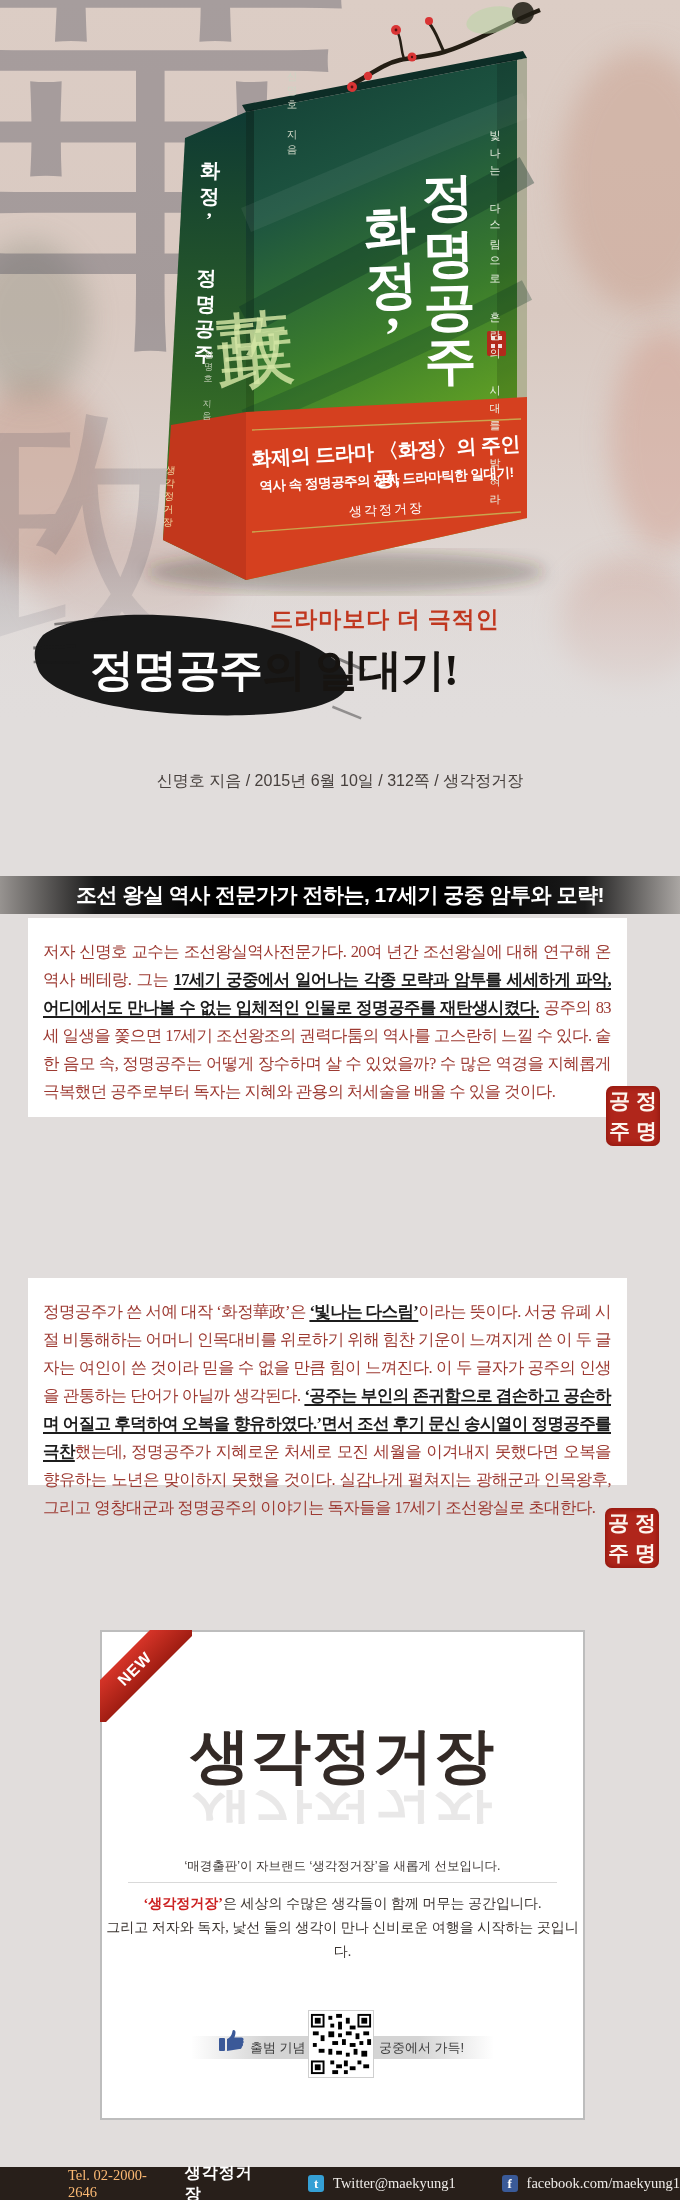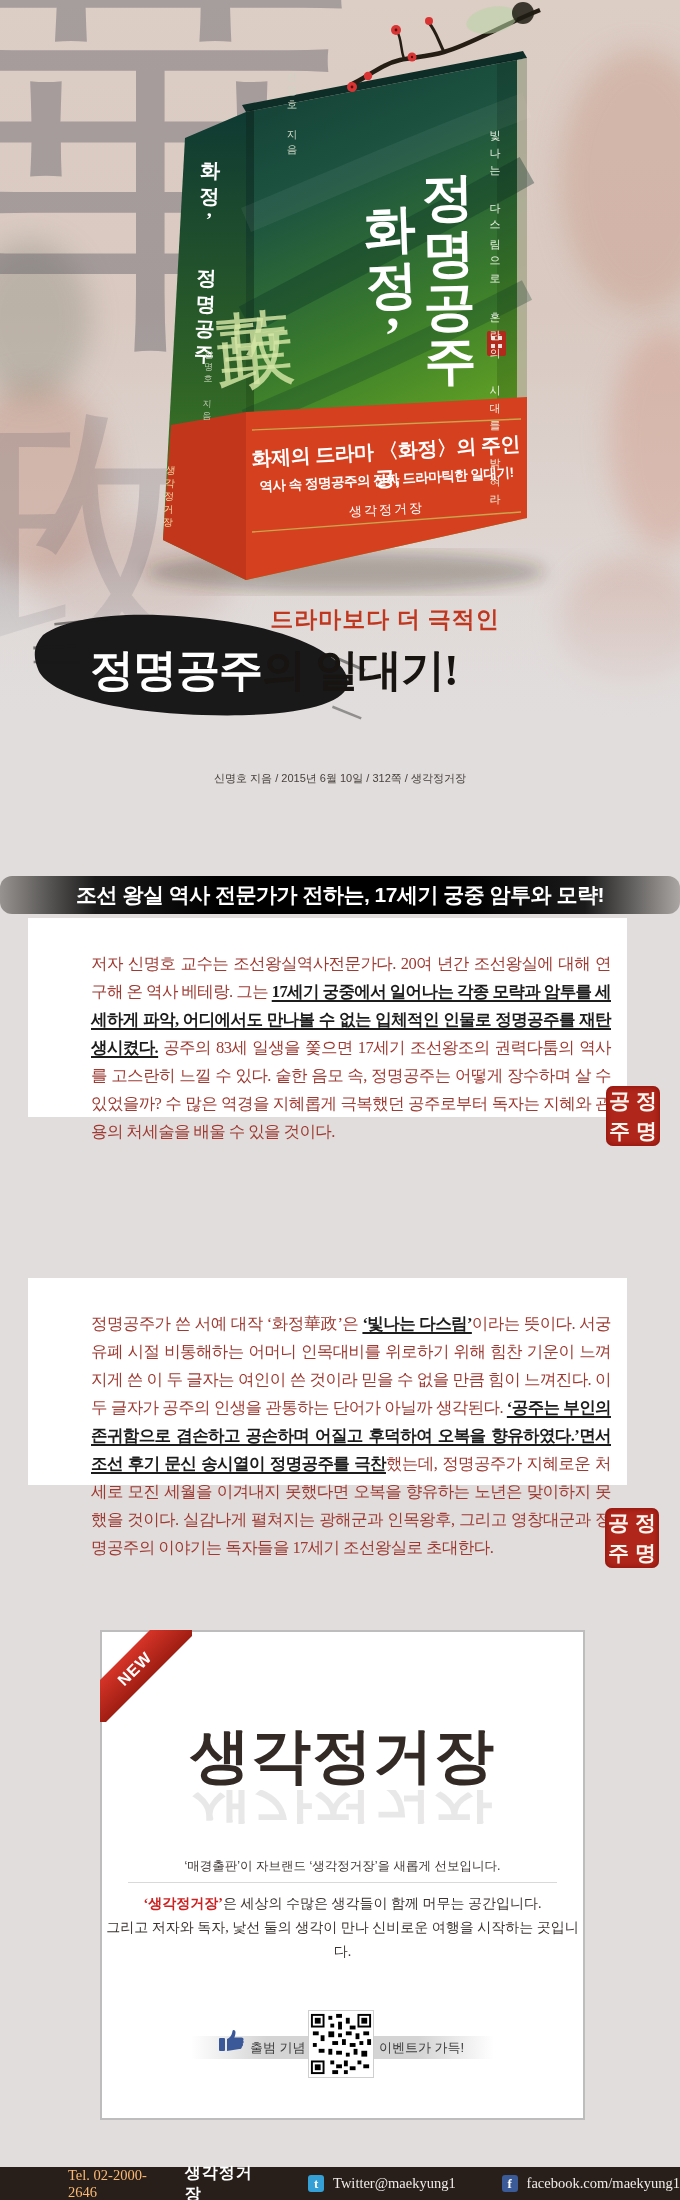--- a/index.html
+++ b/index.html
@@ -49,7 +49,7 @@
   .hero-title .hl{color:#ffffff;}
   .hero-title .rest{color:#171411;}
   .byline{position:absolute;left:0;right:0;top:771px;text-align:center;
-    font-size:11px;color:#47403d;letter-spacing:0;}
+    font-size:16px;color:#47403d;letter-spacing:0;}
 
   
   .bar{position:absolute;left:0;width:680px;height:38px;line-height:38px;text-align:center;

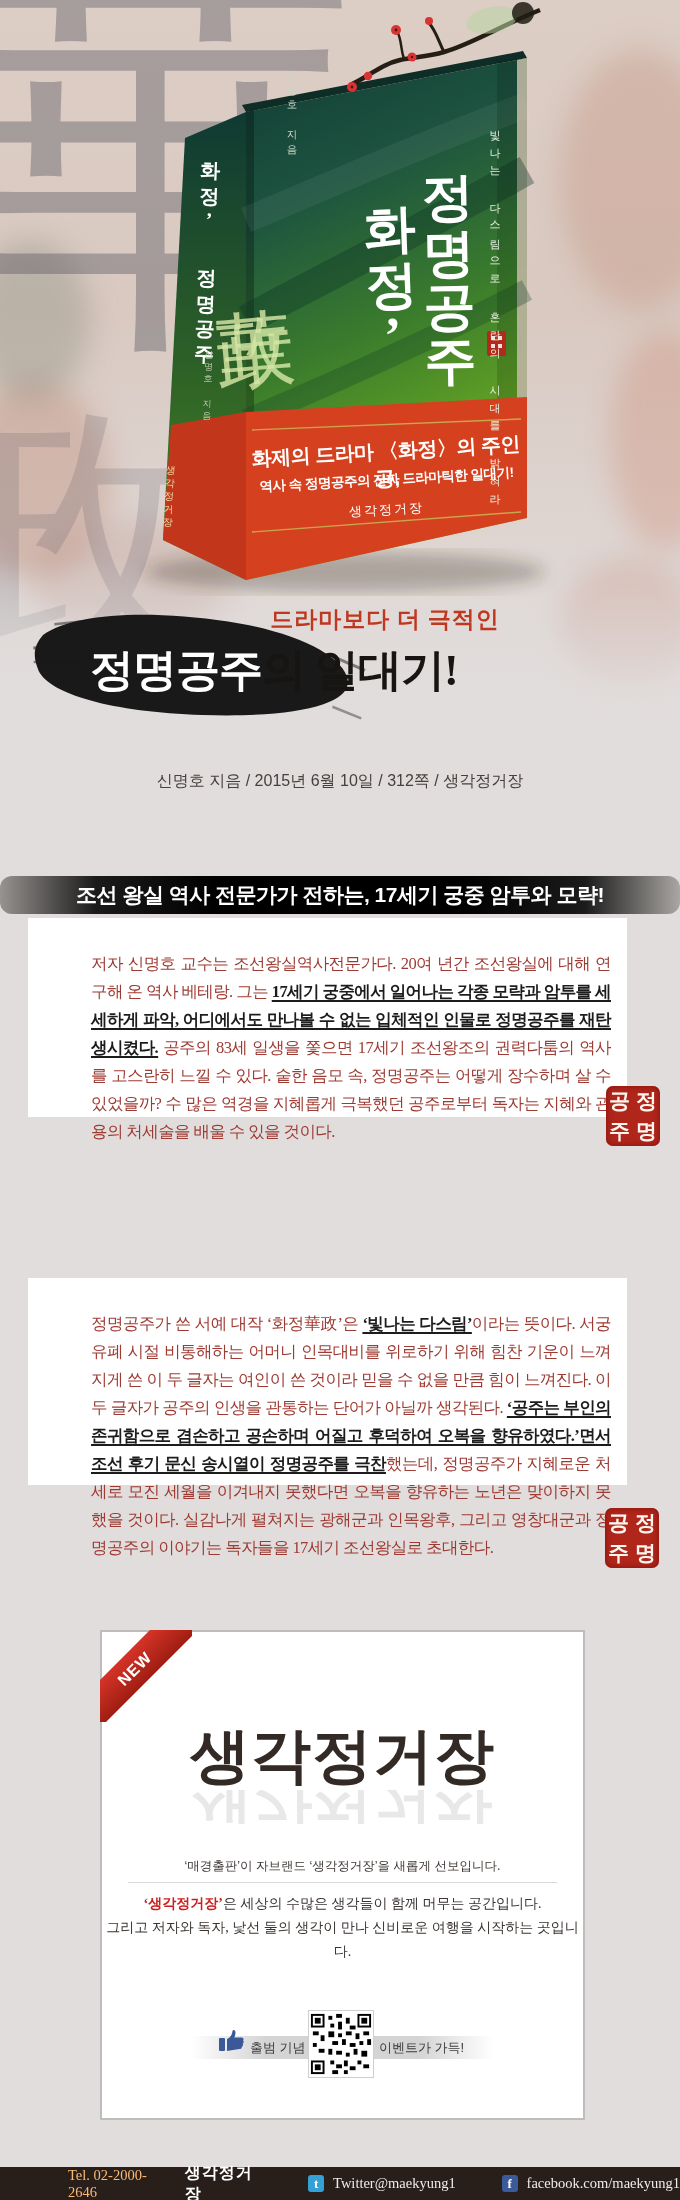--- a/index.html
+++ b/index.html
@@ -54,7 +54,7 @@
   
   .bar{position:absolute;left:0;width:680px;height:38px;line-height:38px;text-align:center;
     color:#fff;font-weight:700;font-size:21px;letter-spacing:-0.5px;
-    background:linear-gradient(90deg,#979390 0%,#1b1b1b 14%,#000 32%,#000 68%,#1b1b1b 86%,#aaa6a3 100%);border-radius:12px;}
+    background:linear-gradient(90deg,#979390 0%,#1b1b1b 14%,#000 32%,#000 68%,#1b1b1b 86%,#aaa6a3 100%);}
   .bar1{top:876px;}
   .bar2{top:1233px;}
 

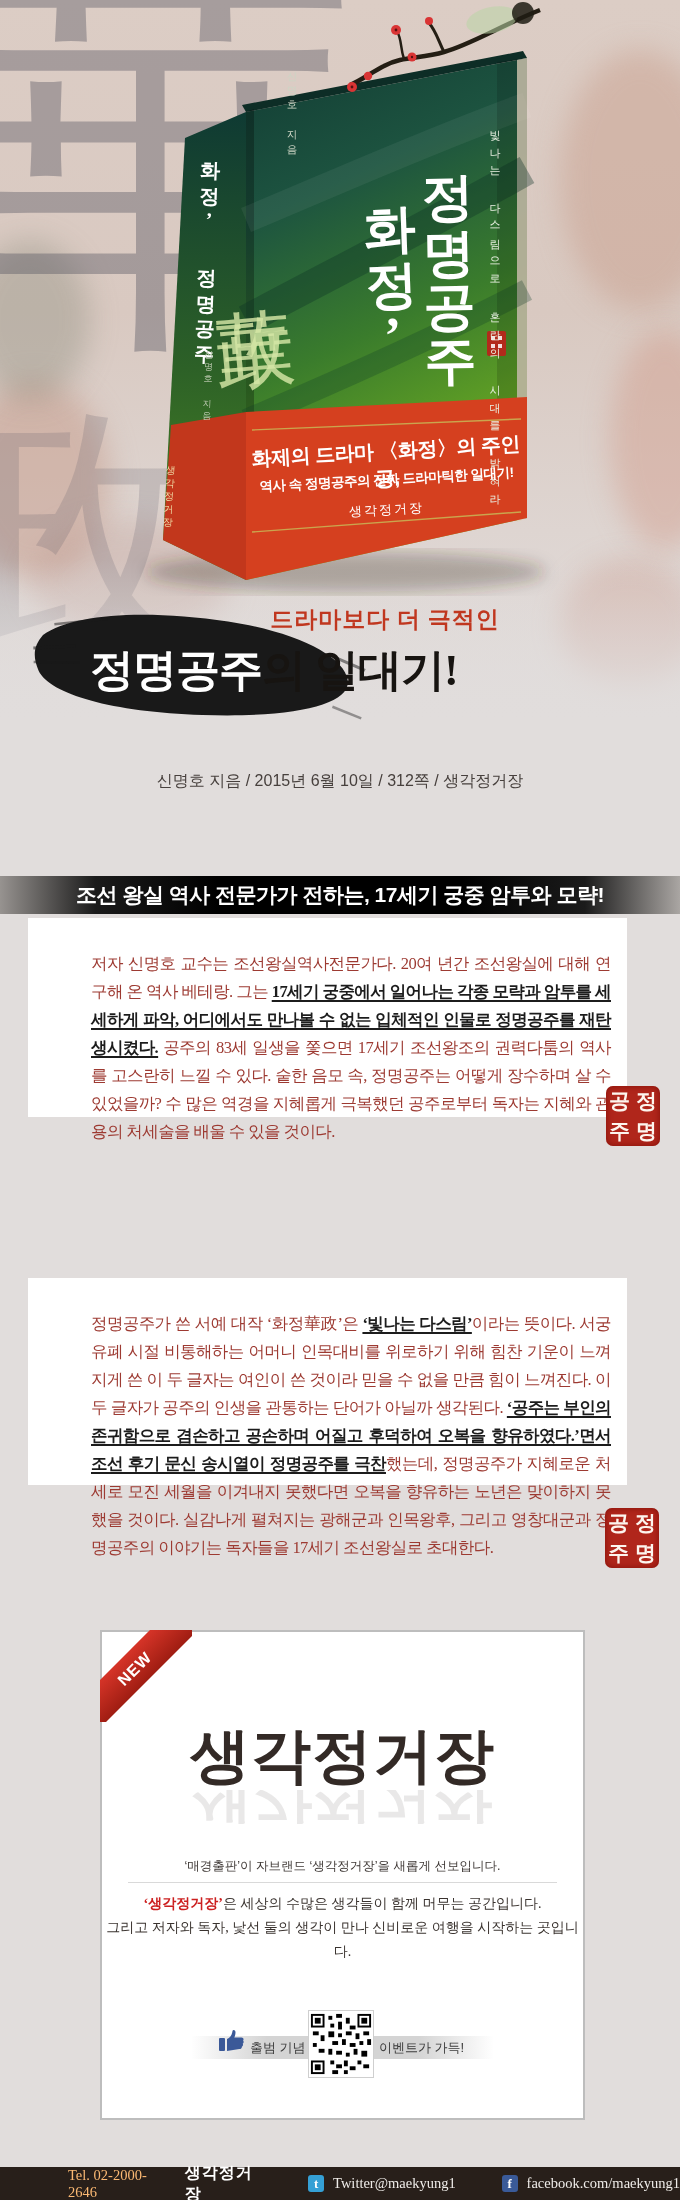--- a/index.html
+++ b/index.html
@@ -62,7 +62,7 @@
   .tbox{position:absolute;left:28px;width:599px;background:#ffffff;
     font-family:"Liberation Serif","DejaVu Serif",serif;
     font-size:16.5px;line-height:28px;letter-spacing:-0.6px;text-align:justify;}
-  .tbox .inner{padding:32px 16px 0 15px;margin-left:48px;}
+  .tbox .inner{padding:20px 16px 0 15px;}
   .tbox1{top:918px;height:199px;}
   .tbox2{top:1278px;height:207px;}
   .seg-red{color:#9d3a32;}

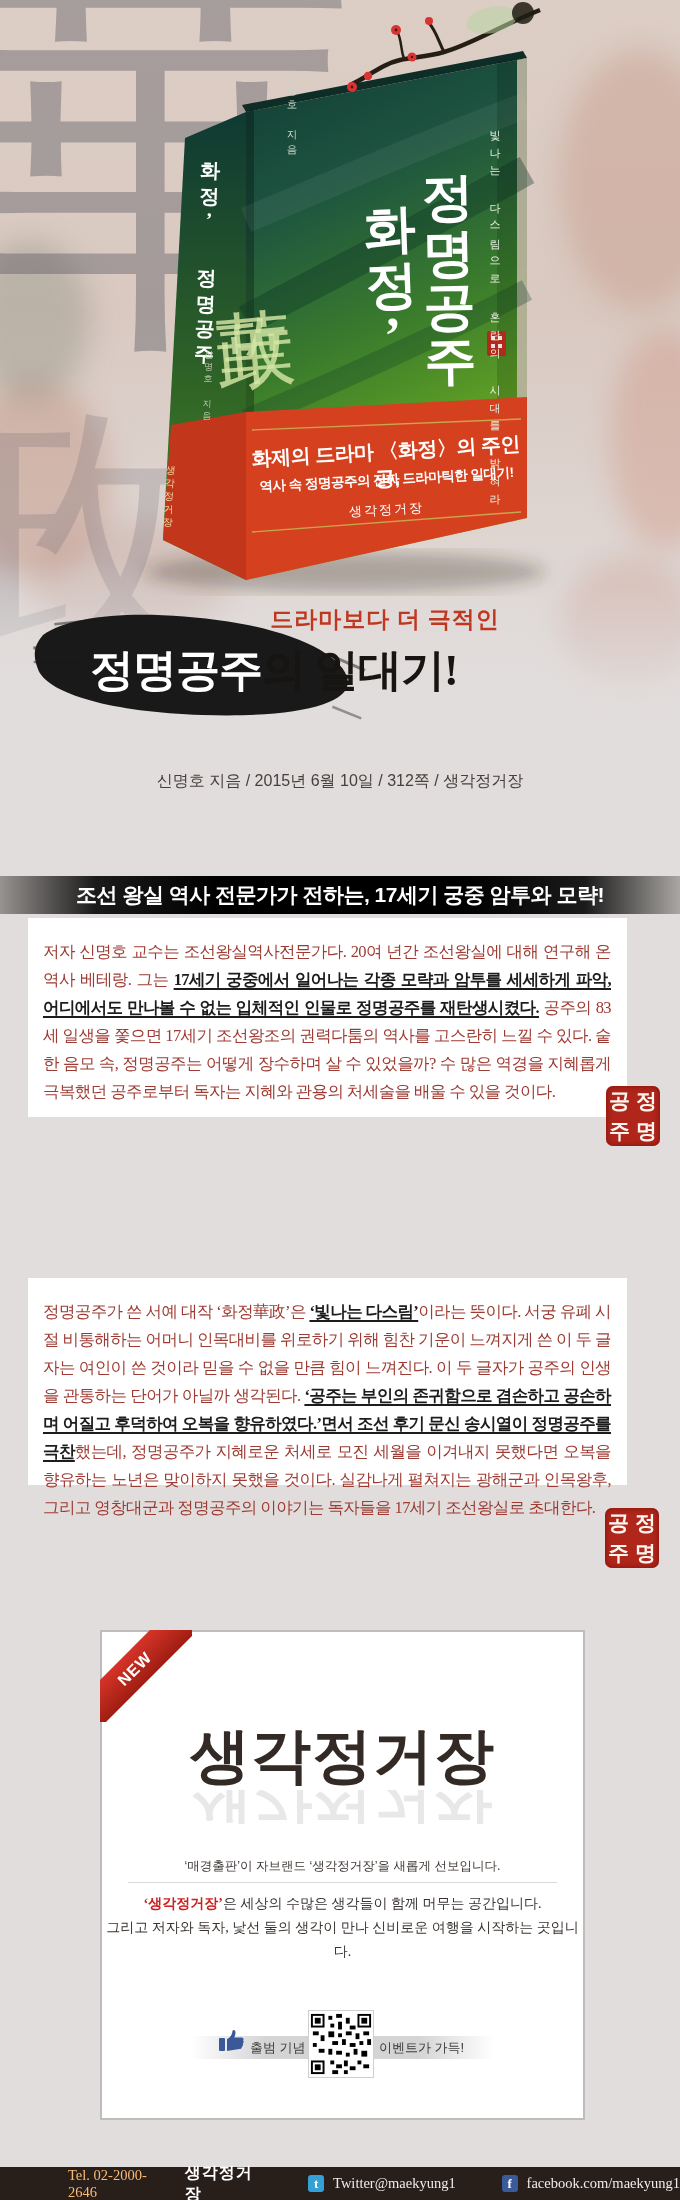--- a/index.html
+++ b/index.html
@@ -257,7 +257,7 @@
       <path d="M9 24 V12 c3-1 5-4 5.5-8 .2-1.8 3-1.3 3 1.2 0 2-.6 4-1.2 5.3 h7.2 c1.8 0 2.6 1.7 1.6 3.1 .9.9.7 2.4-.4 3.1 .7 1 .3 2.4-.8 3 0 1.6-1 2.3-2.6 2.3 z" fill="#3b5998"></path>
     </svg>
     <div class="event-left">출범 기념</div>
-    <div class="event-right">이벤트가 가득!</div>
+    <div class="event-right">궁중에서 가득!</div>
     <svg class="qr" viewBox="0 0 33 33">
       <rect x="0" y="0" width="33" height="33" fill="#fff"></rect>
       <g fill="#000">

